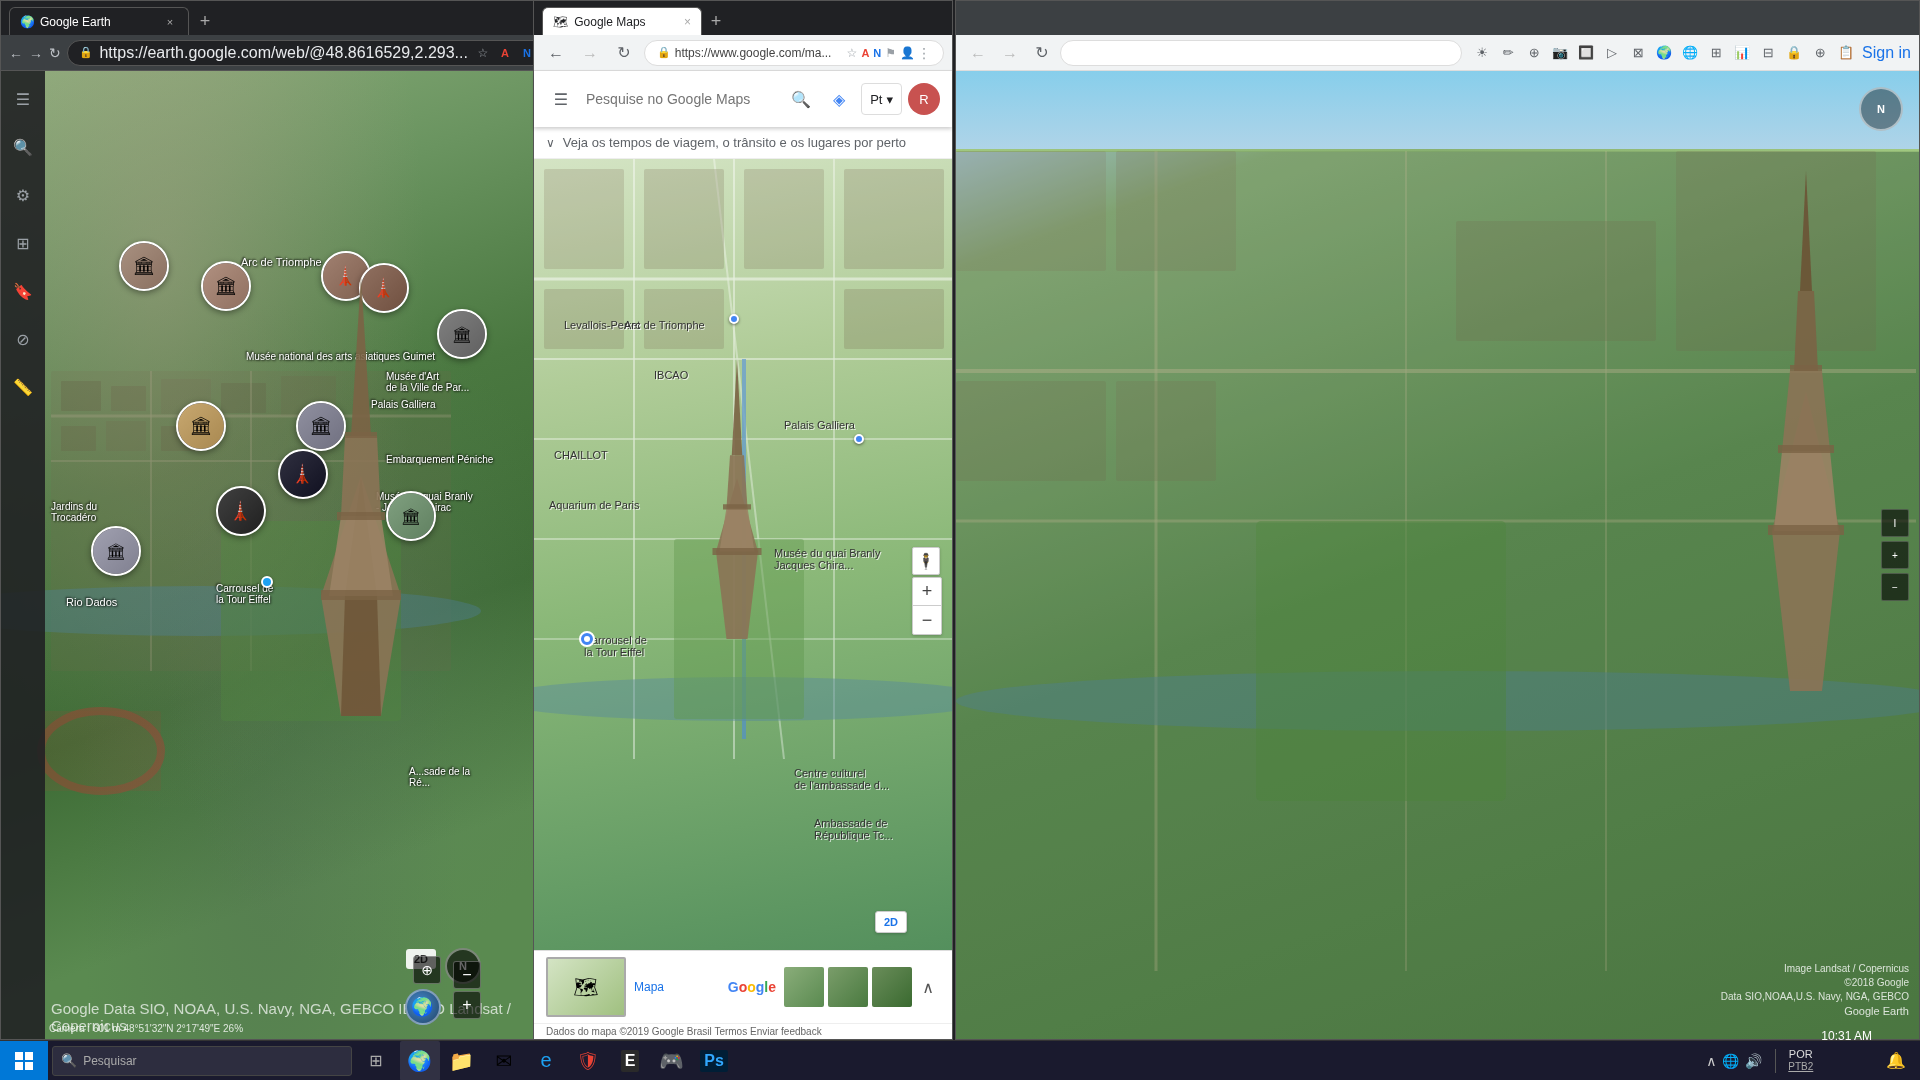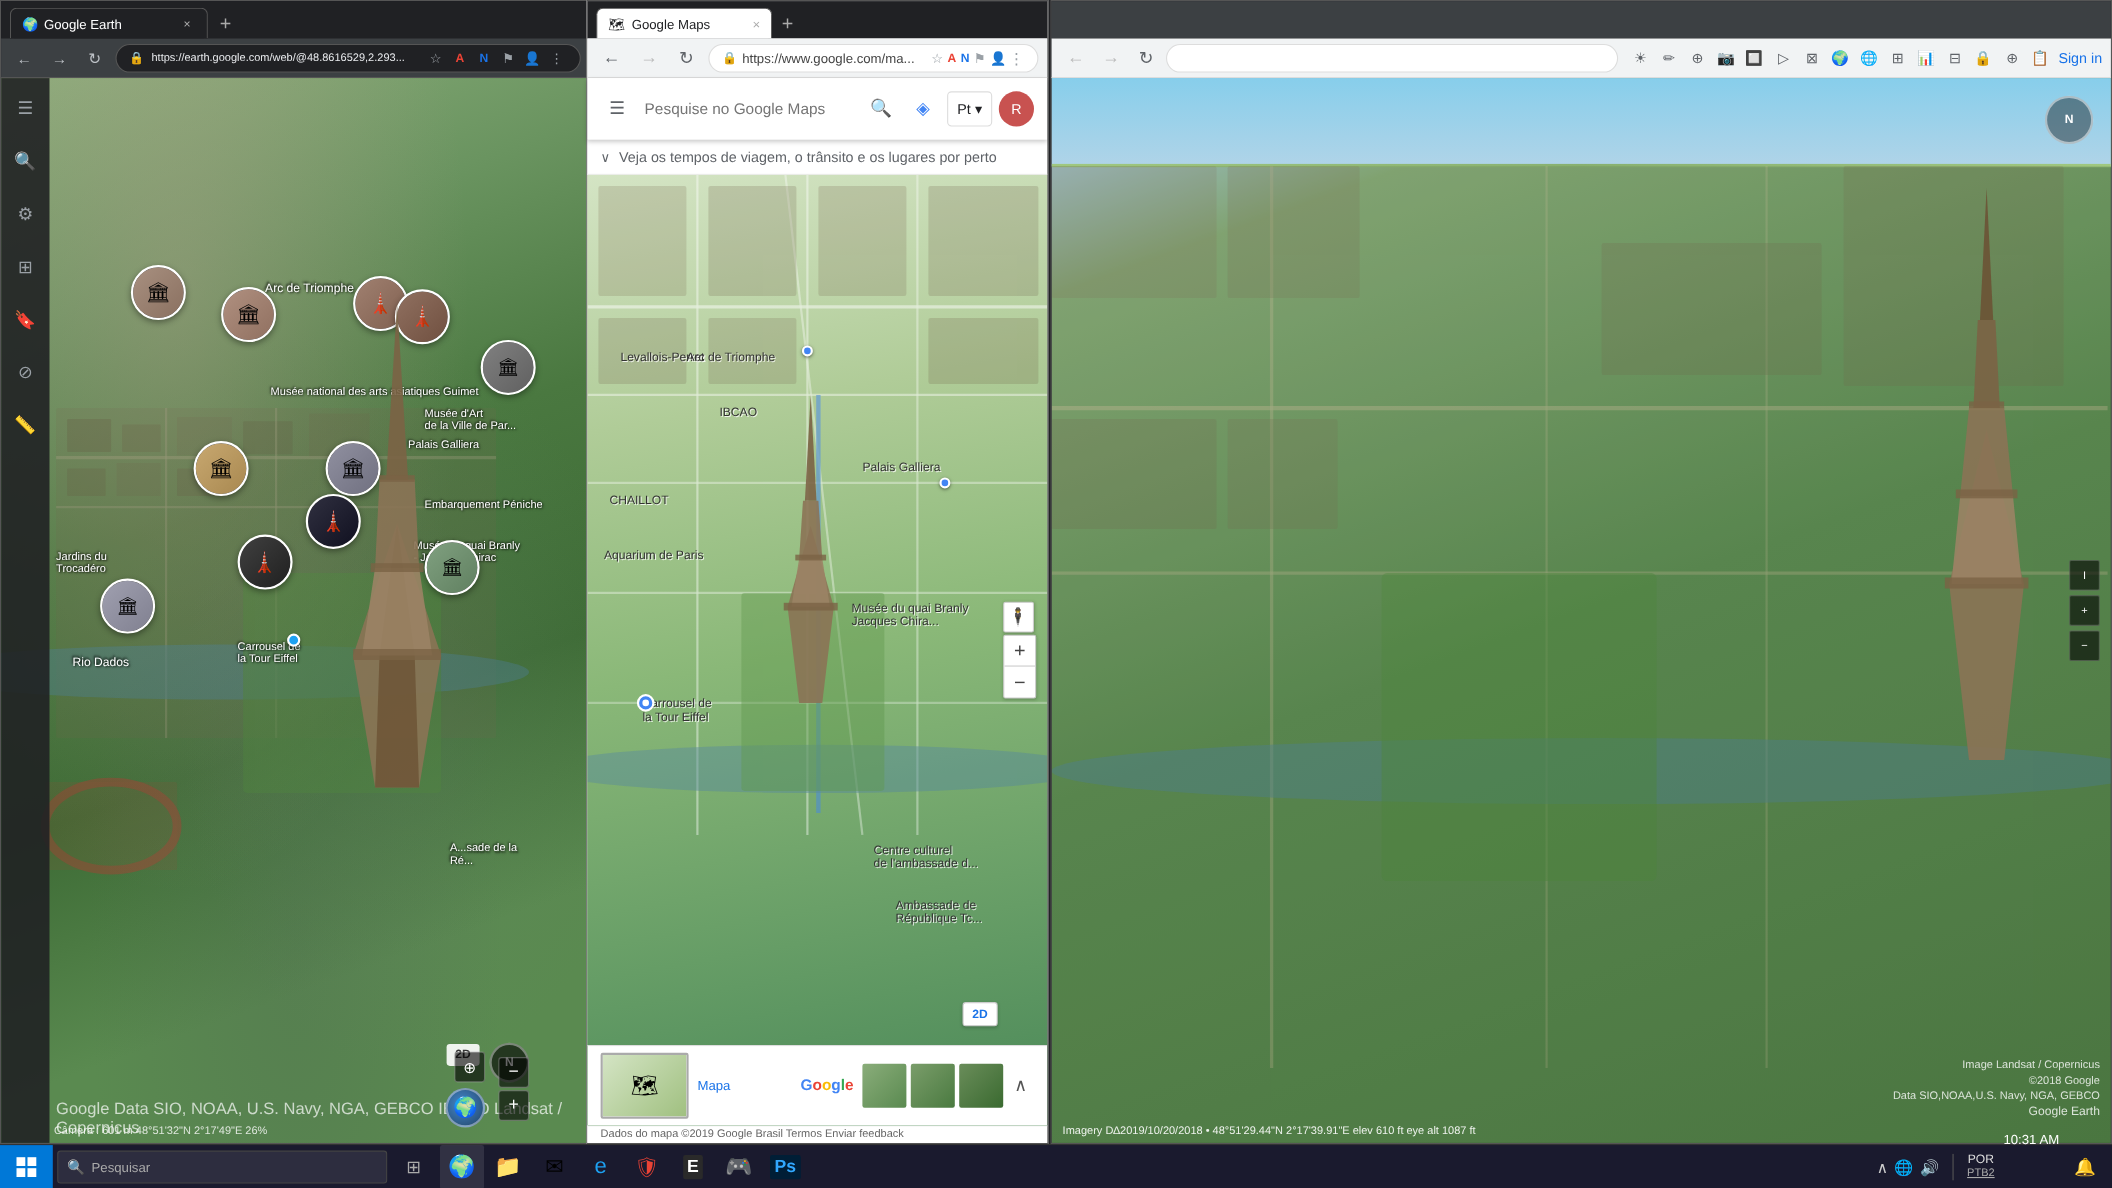--- a/index.html
+++ b/index.html
@@ -69,7 +69,7 @@
       border-radius: 13px; padding: 0 12px; color: #e8eaed; font-size: 12px;
       display: flex; align-items: center; gap: 6px;
     }
-    .url-text { flex: 1; overflow: hidden; text-overflow: ellipsis; white-space: nowrap; font-size: 10px; color: #e8eaed; }
+    .url-text { flex: 1; overflow: hidden; text-overflow: ellipsis; white-space: nowrap; font-size: 16px; color: #e8eaed; }
     .url-icons { display: flex; gap: 4px; align-items: center; }
     .url-icon { width: 18px; height: 18px; display: flex; align-items: center; justify-content: center; cursor: pointer; font-size: 12px; color: #9aa0a6; }
 

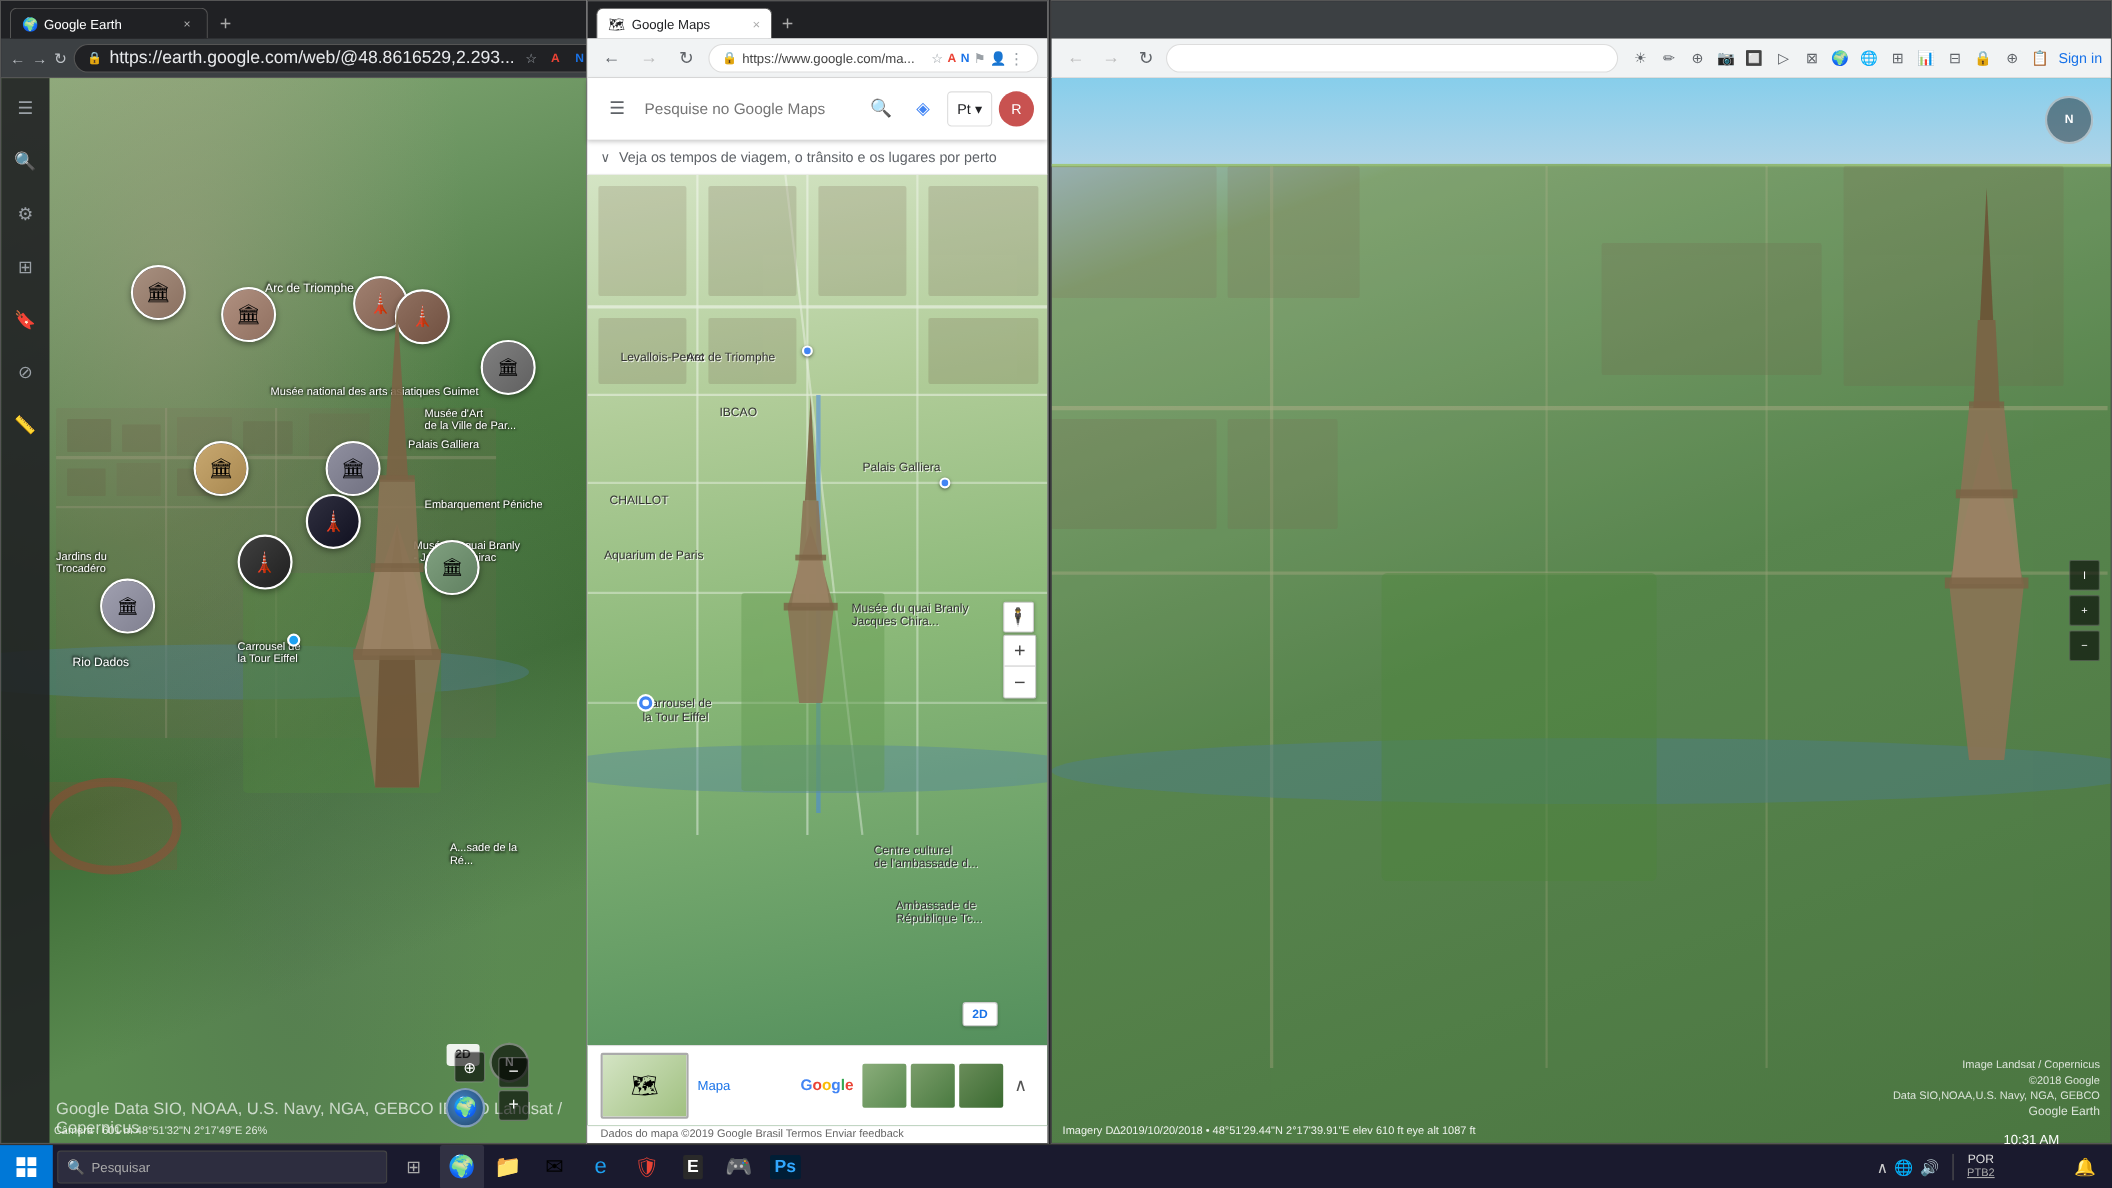--- a/index.html
+++ b/index.html
@@ -605,7 +605,7 @@
       <div class="earth2-toolbar-icon">📋</div>
     </div>
     <div style="margin-left:auto;">
-      <span style="font-size:13px;color:#1a73e8;cursor:pointer;font-weight:500;">Sign in</span>
+      <span style="font-size:16px;color:#1a73e8;cursor:pointer;font-weight:500;">Sign in</span>
     </div>
   </div>
 

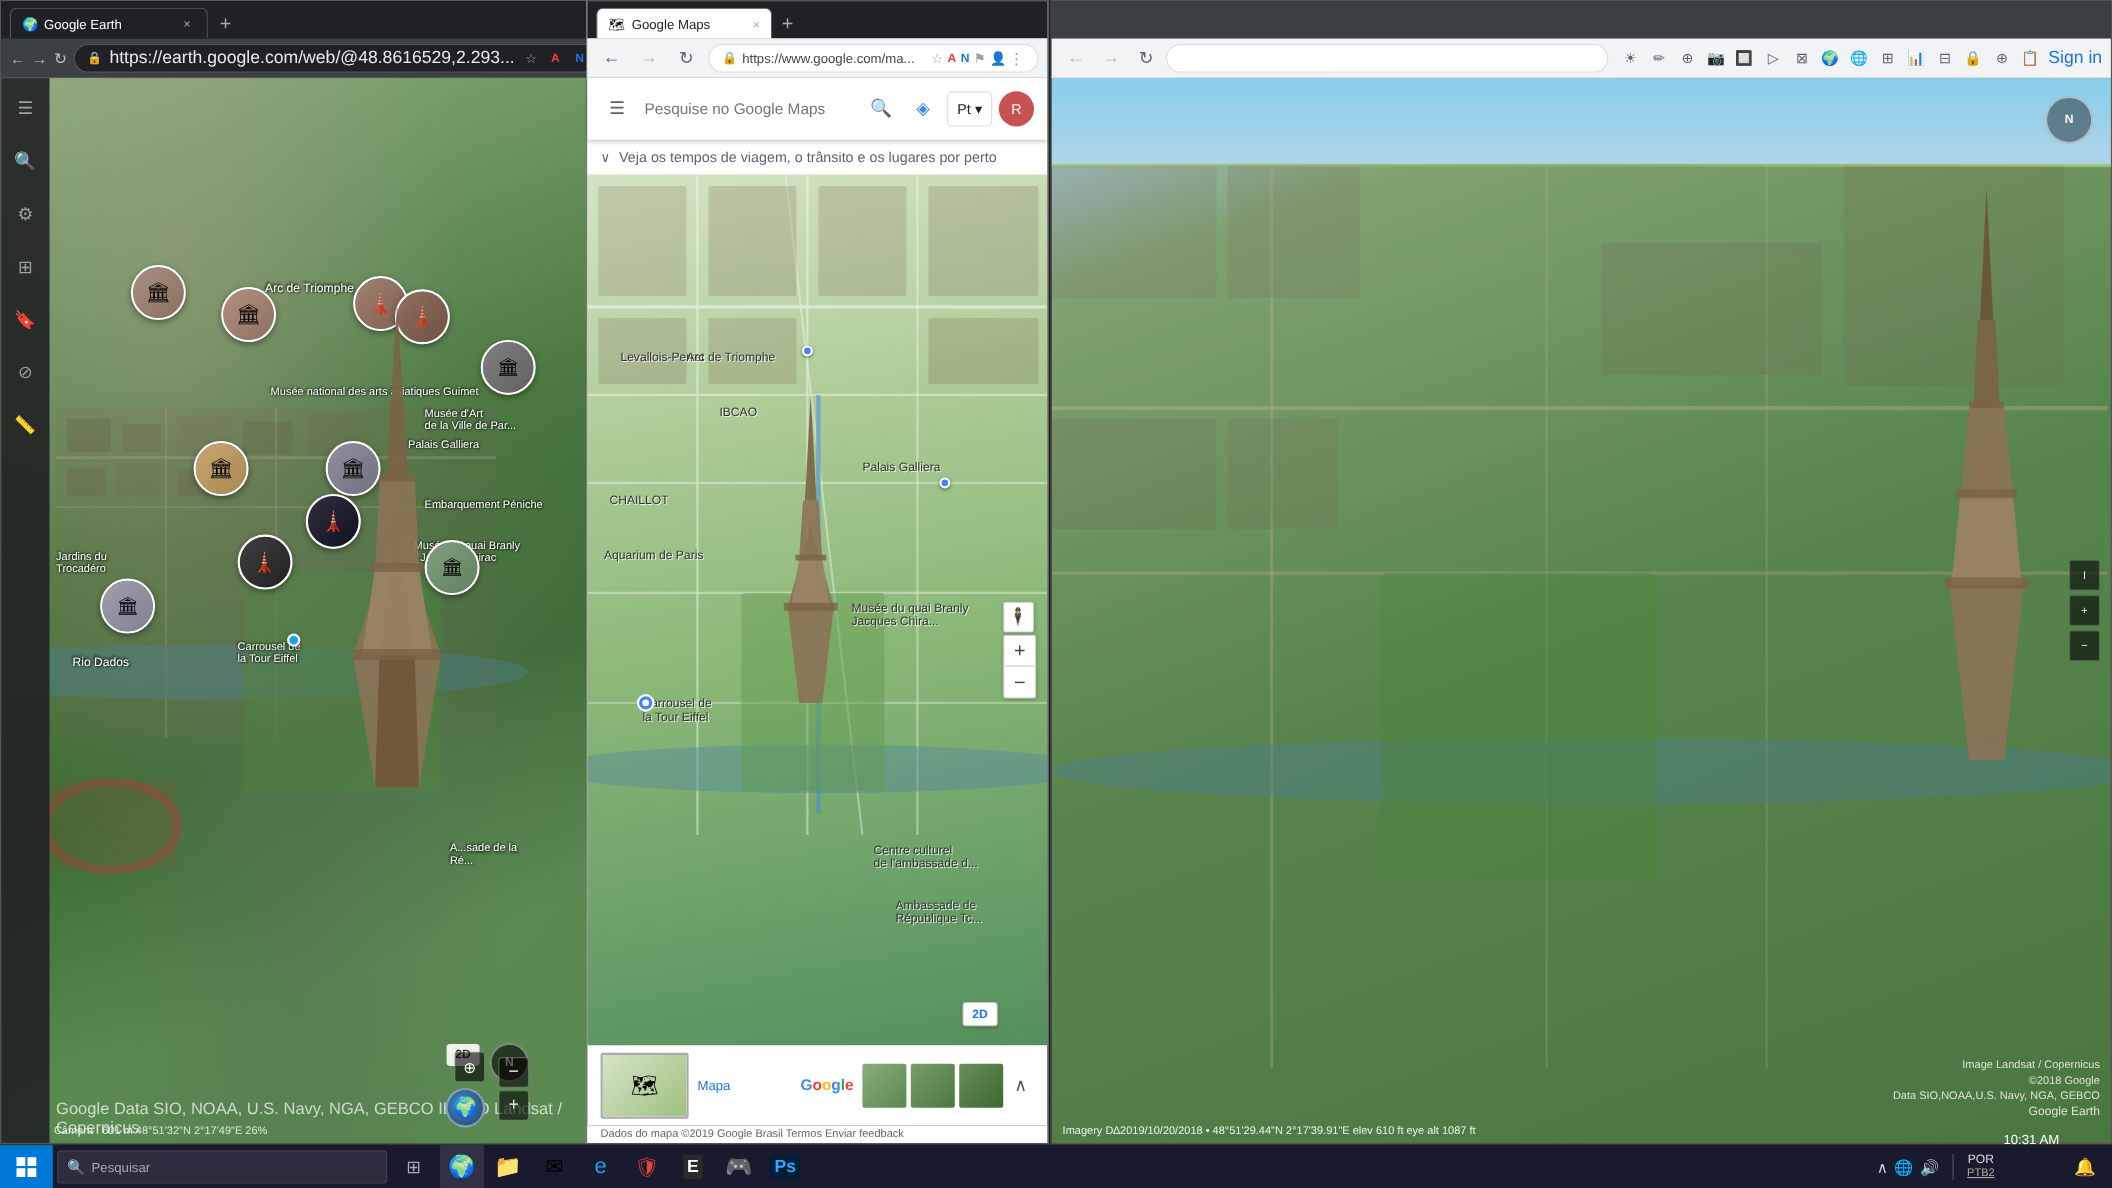--- a/index.html
+++ b/index.html
@@ -665,9 +665,6 @@
       <div>Data SIO,NOAA,U.S. Navy, NGA, GEBCO</div>
       <div style="font-size:11px;font-weight:500;">Google Earth</div>
     </div>
-    <div class="earth2-bottom-info">
-      <span>Imagery D∆2019/10/20/2018  •  48°51'29.44"N  2°17'39.91"E  elev  610 ft  eye alt  1087 ft</span>
-    </div>
   </div>
 </div>
 

